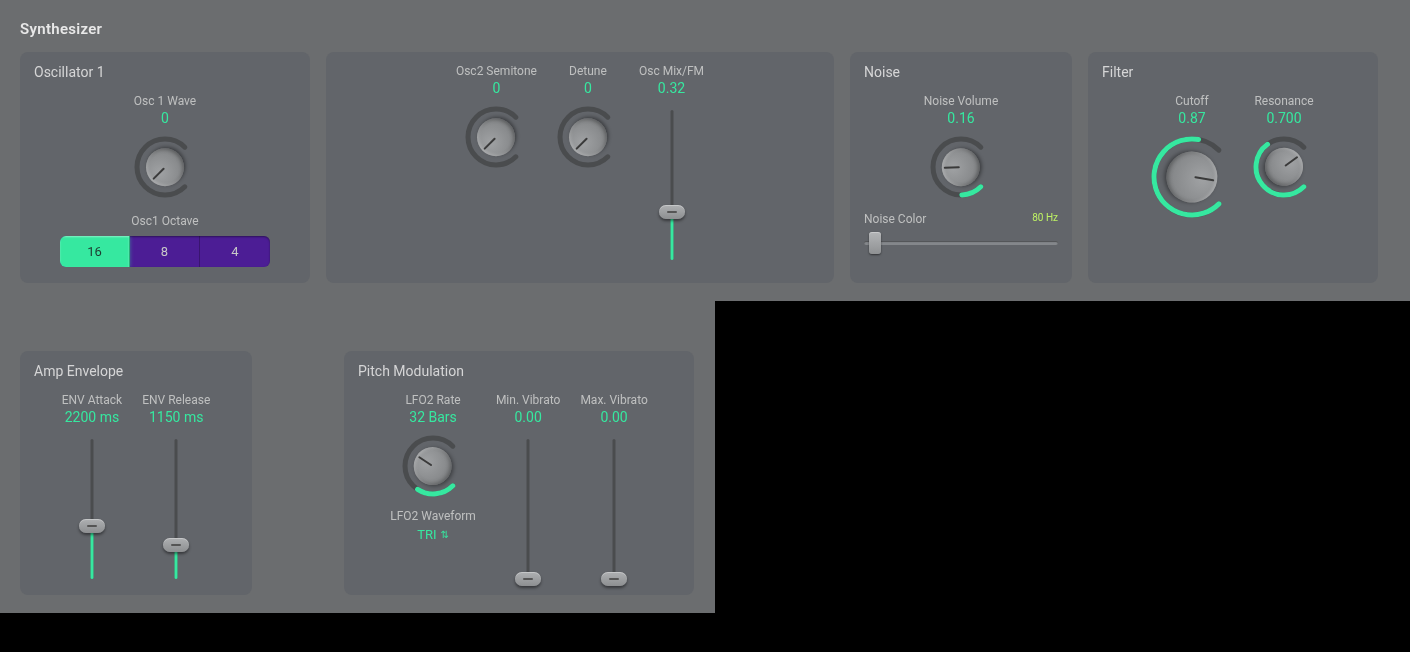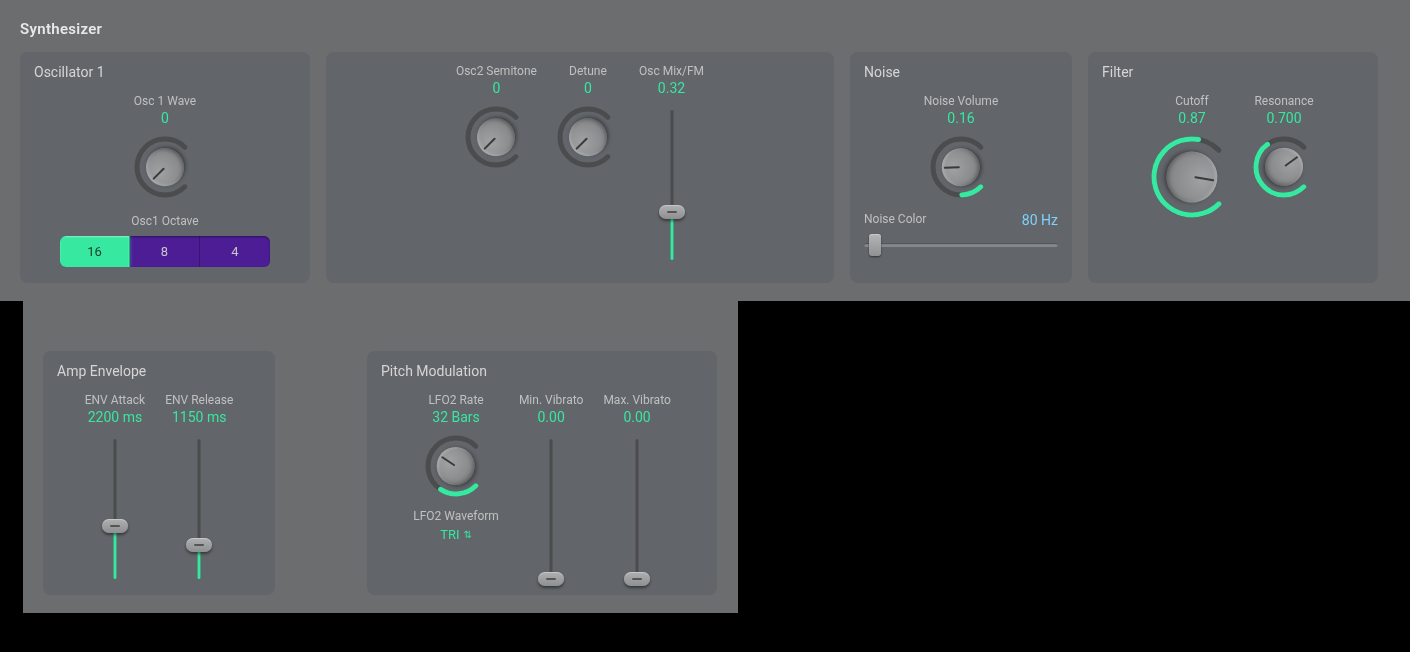--- a/index.html
+++ b/index.html
@@ -157,7 +157,7 @@
     display:flex; justify-content:space-between; align-items:flex-start;
     margin: 6px 0 6px 0;
   }
-  .noise-color-val { color:#7dd3fc; font-size:14px; }
+  .noise-color-val { color:#bef264; font-size:10px; }
 
   
   .panel2 {

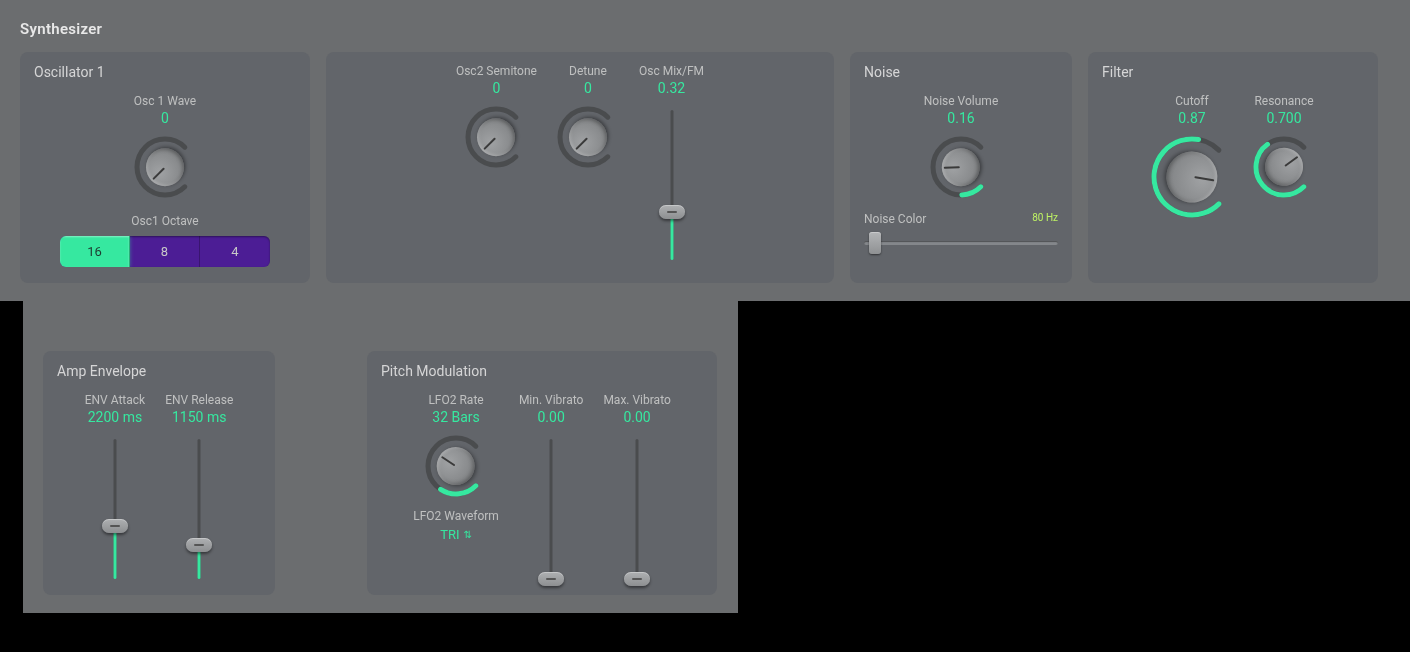--- a/index.html
+++ b/index.html
@@ -166,7 +166,6 @@
     padding: 50px 20px 18px 20px;
     display:flex;
     gap: 92px;
-    margin-left: 23px;
   }
 
   .dropdown-val {

